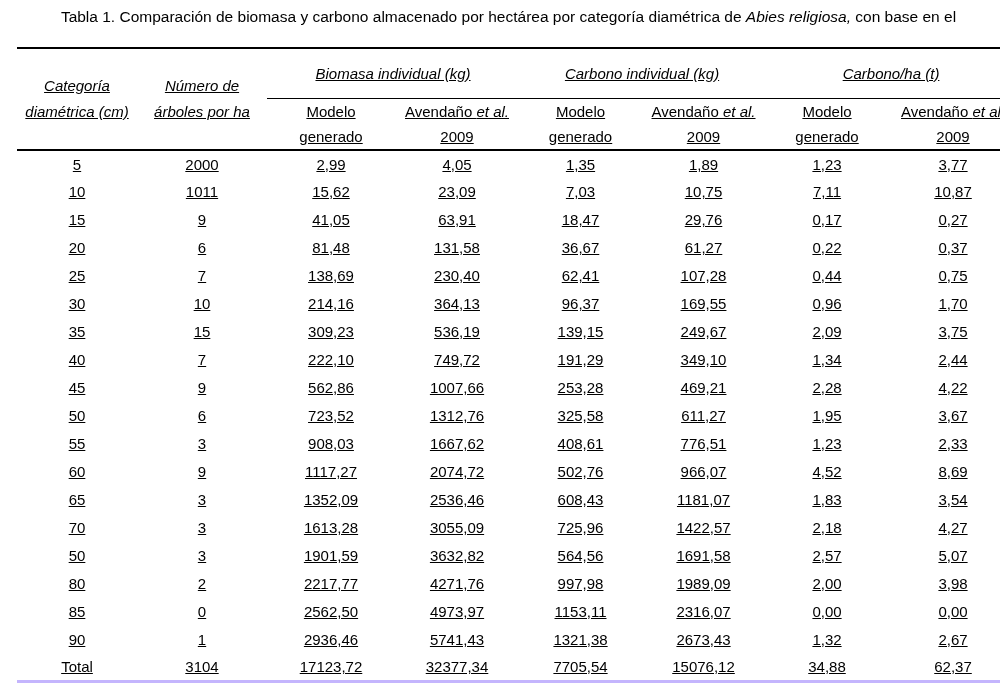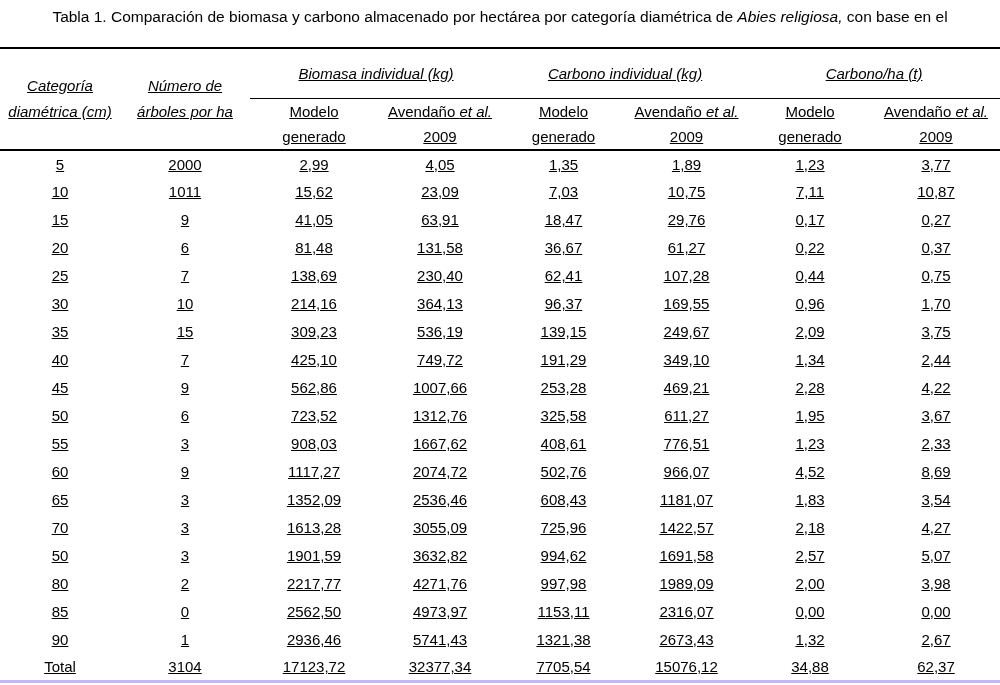--- a/index.html
+++ b/index.html
@@ -14,6 +14,7 @@
     height: 685px;
     background: #fff;
     overflow: hidden;
+    padding-left: 17px;
   }
   .caption {
     height: 47px;

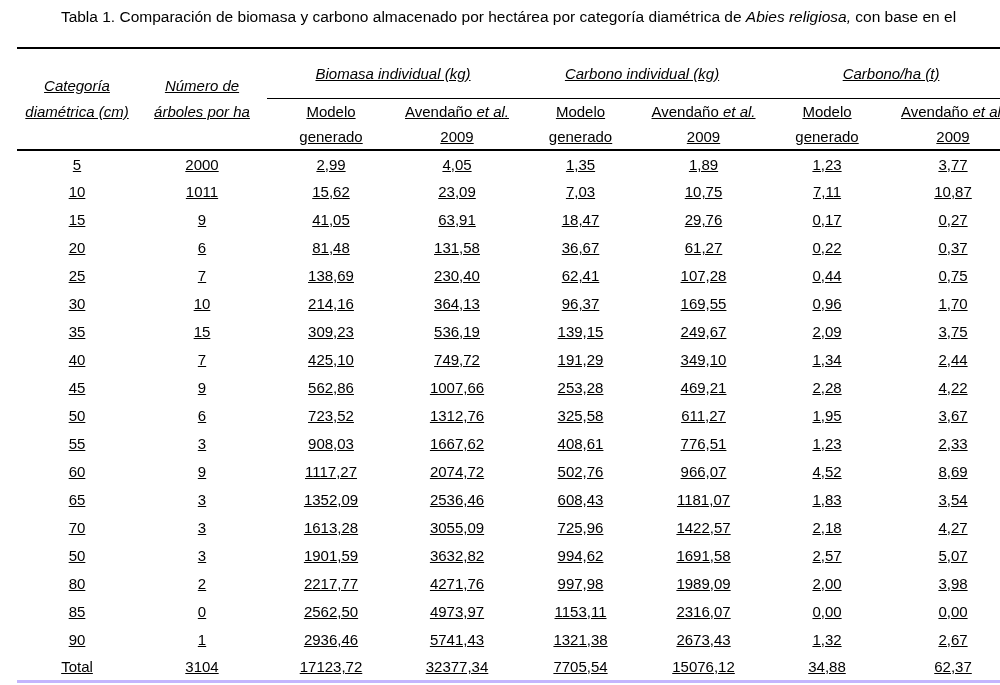--- a/index.html
+++ b/index.html
@@ -195,7 +195,7 @@
         <tr>
           <td>40</td>
           <td>7</td>
-          <td>425,10</td>
+          <td>222,10</td>
           <td>749,72</td>
           <td>191,29</td>
           <td>349,10</td>

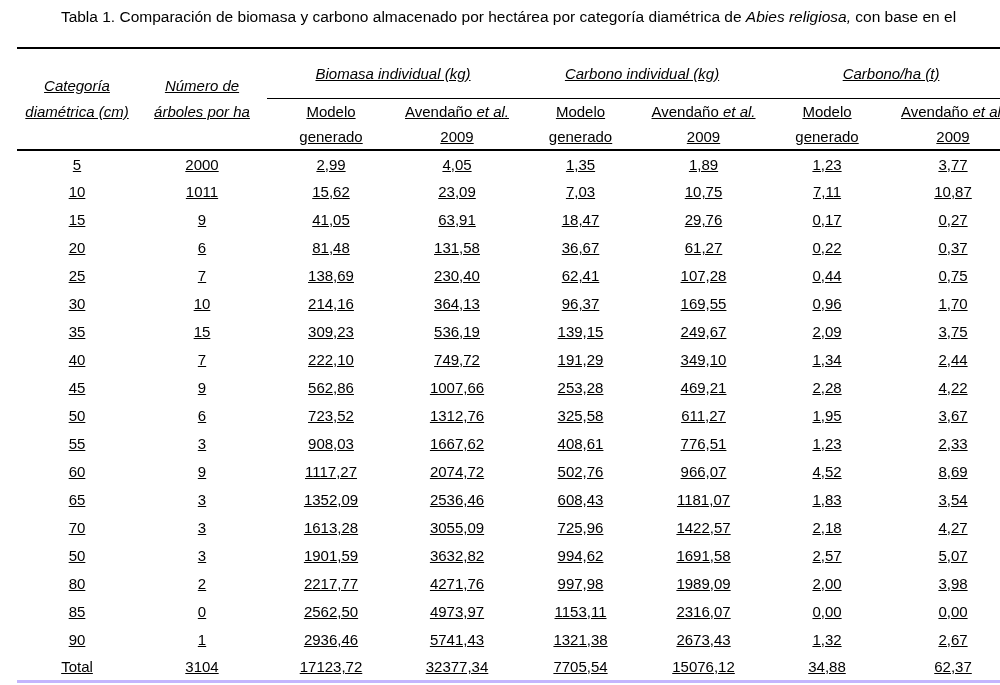--- a/index.html
+++ b/index.html
@@ -267,7 +267,7 @@
           <td>3</td>
           <td>1901,59</td>
           <td>3632,82</td>
-          <td>994,62</td>
+          <td>564,56</td>
           <td>1691,58</td>
           <td>2,57</td>
           <td>5,07</td>

